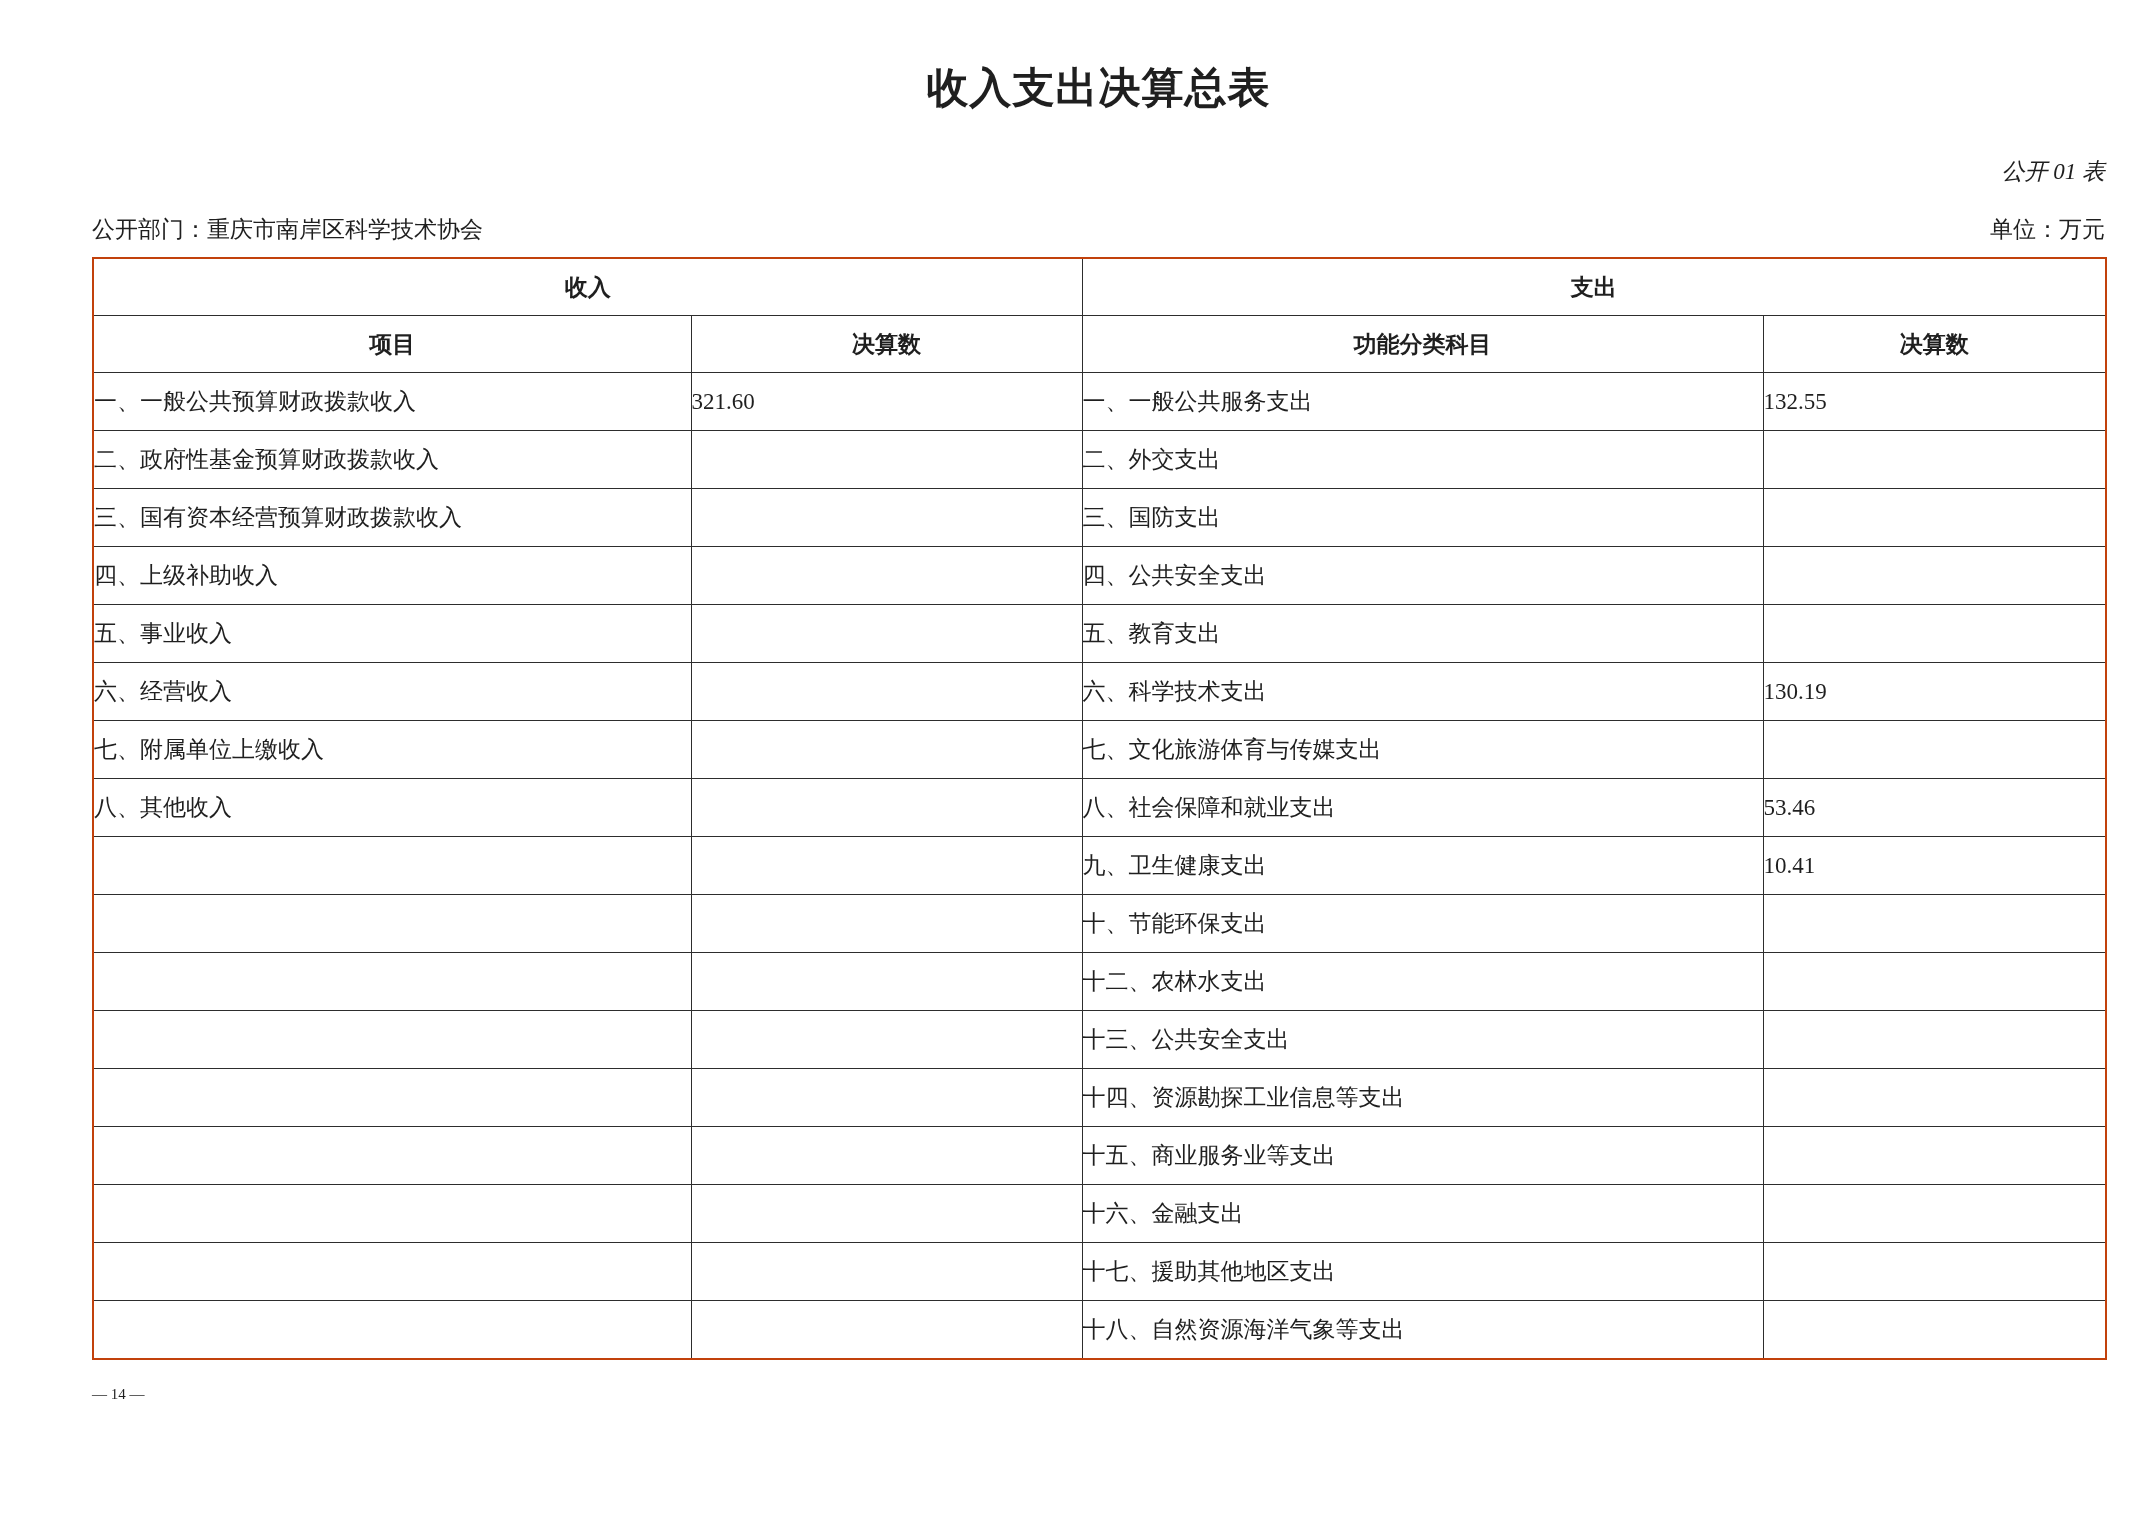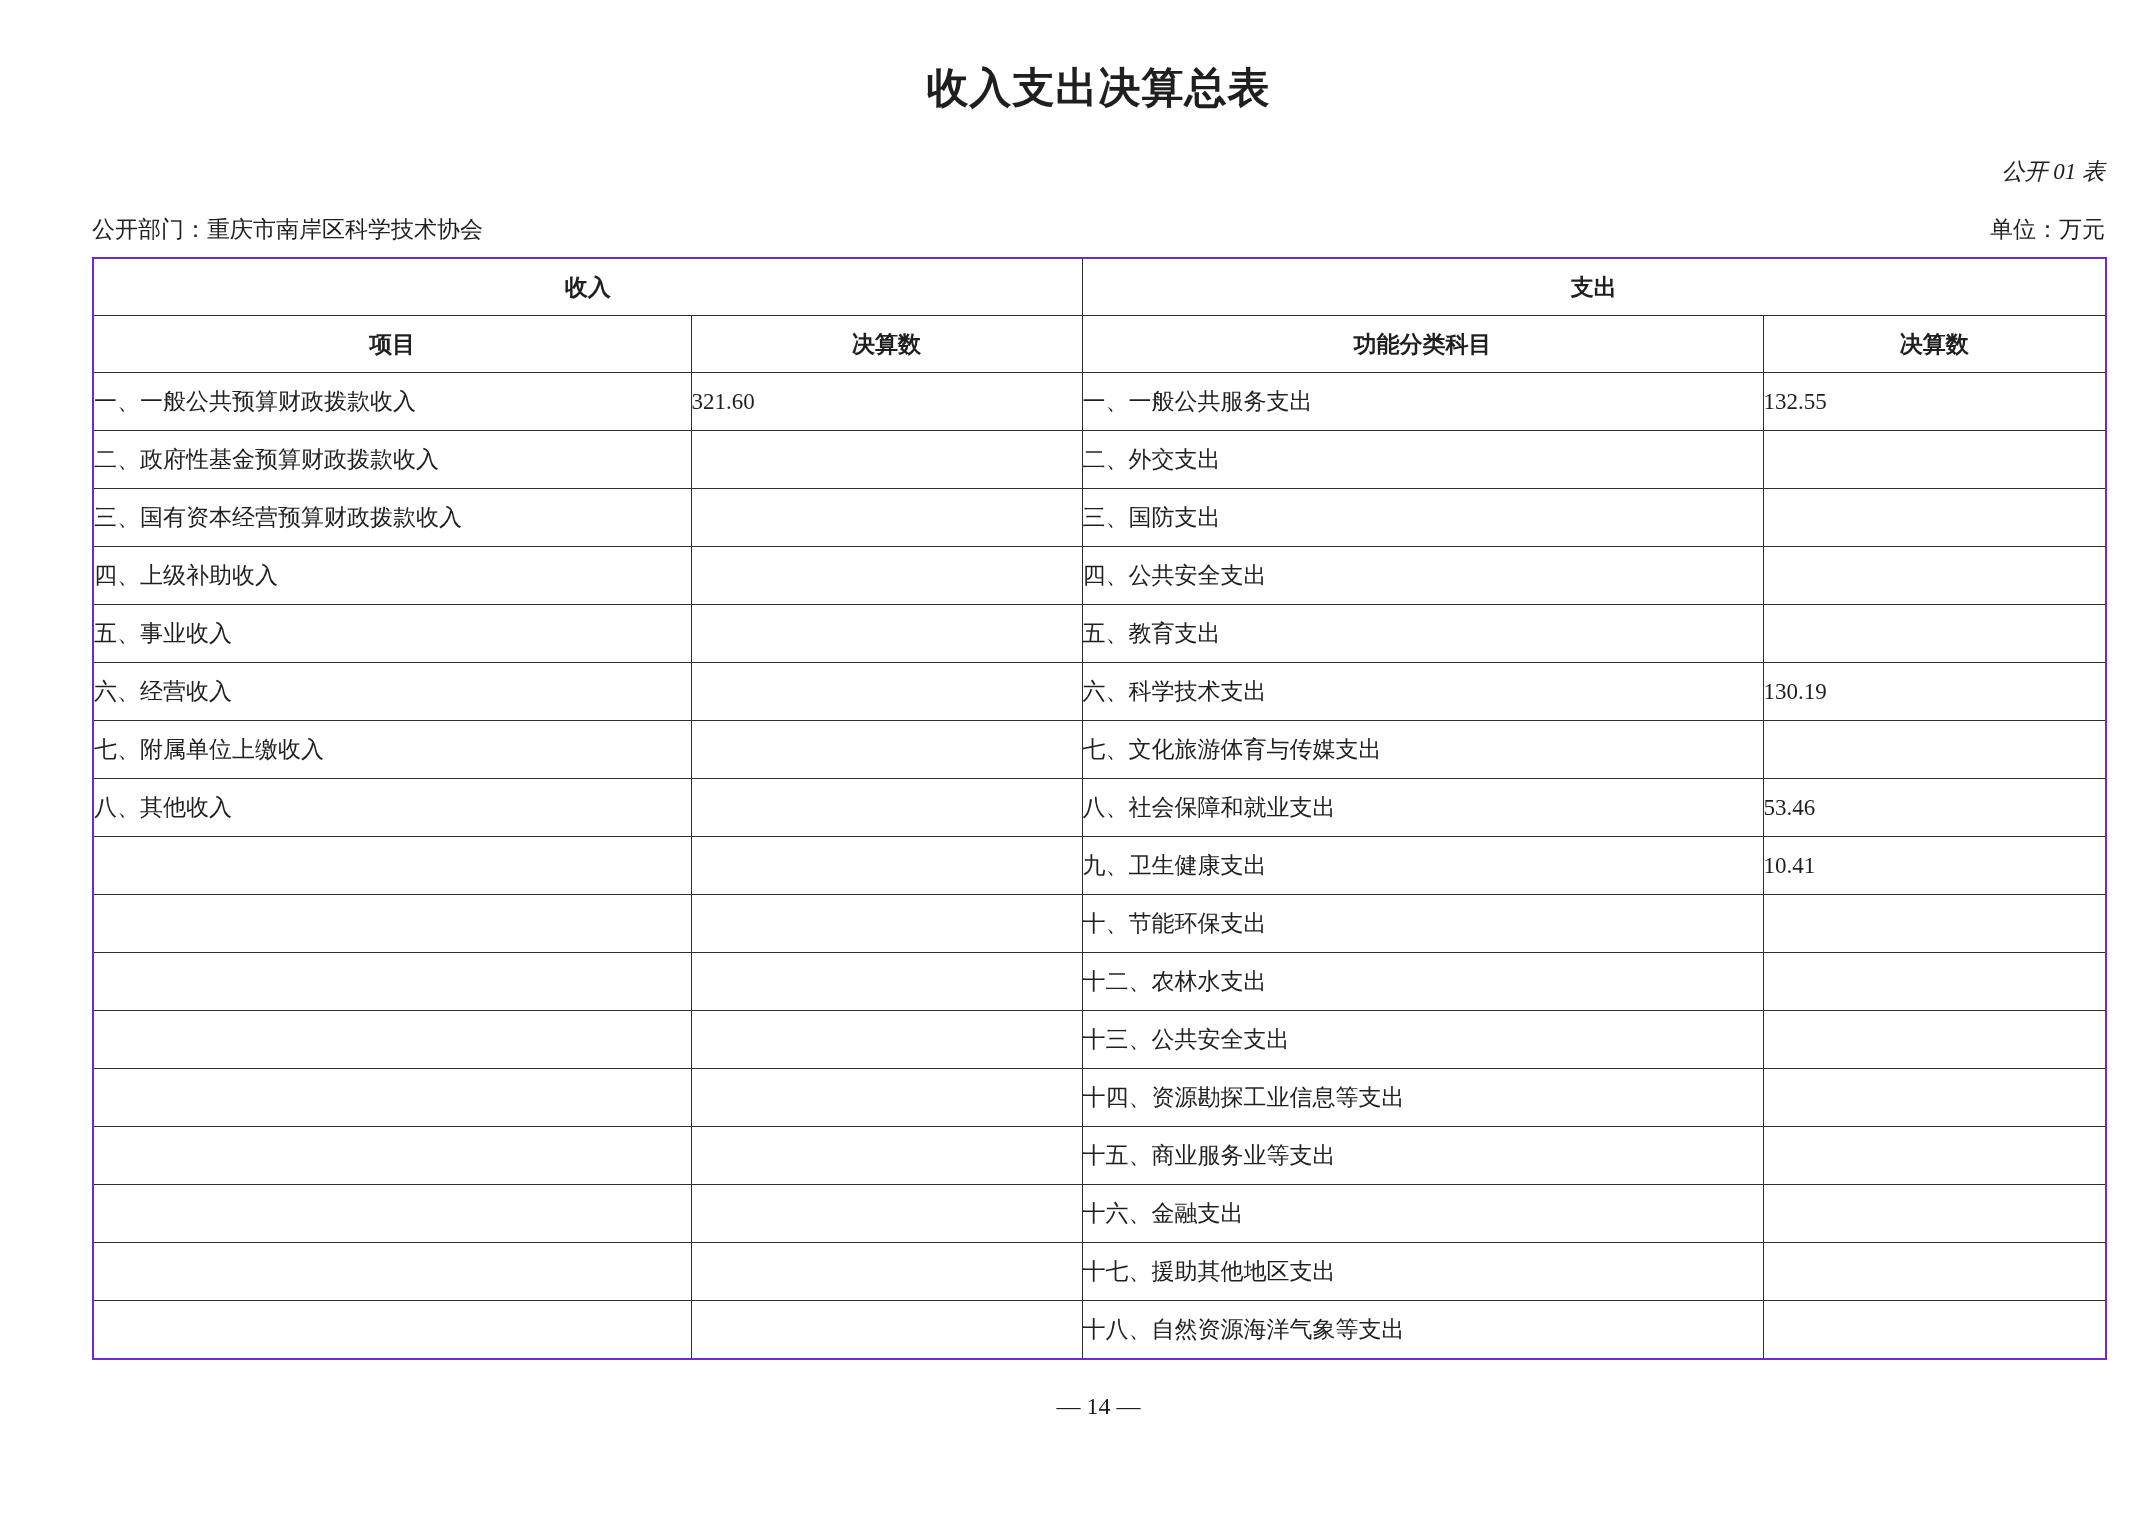--- a/index.html
+++ b/index.html
@@ -52,7 +52,7 @@
     width: 2013px;
     table-layout: fixed;
     border-collapse: collapse;
-    border: 2px solid #6d28d9;
+    border: 2px solid #c2410c;
   }
   table.budget-table th,
   table.budget-table td {

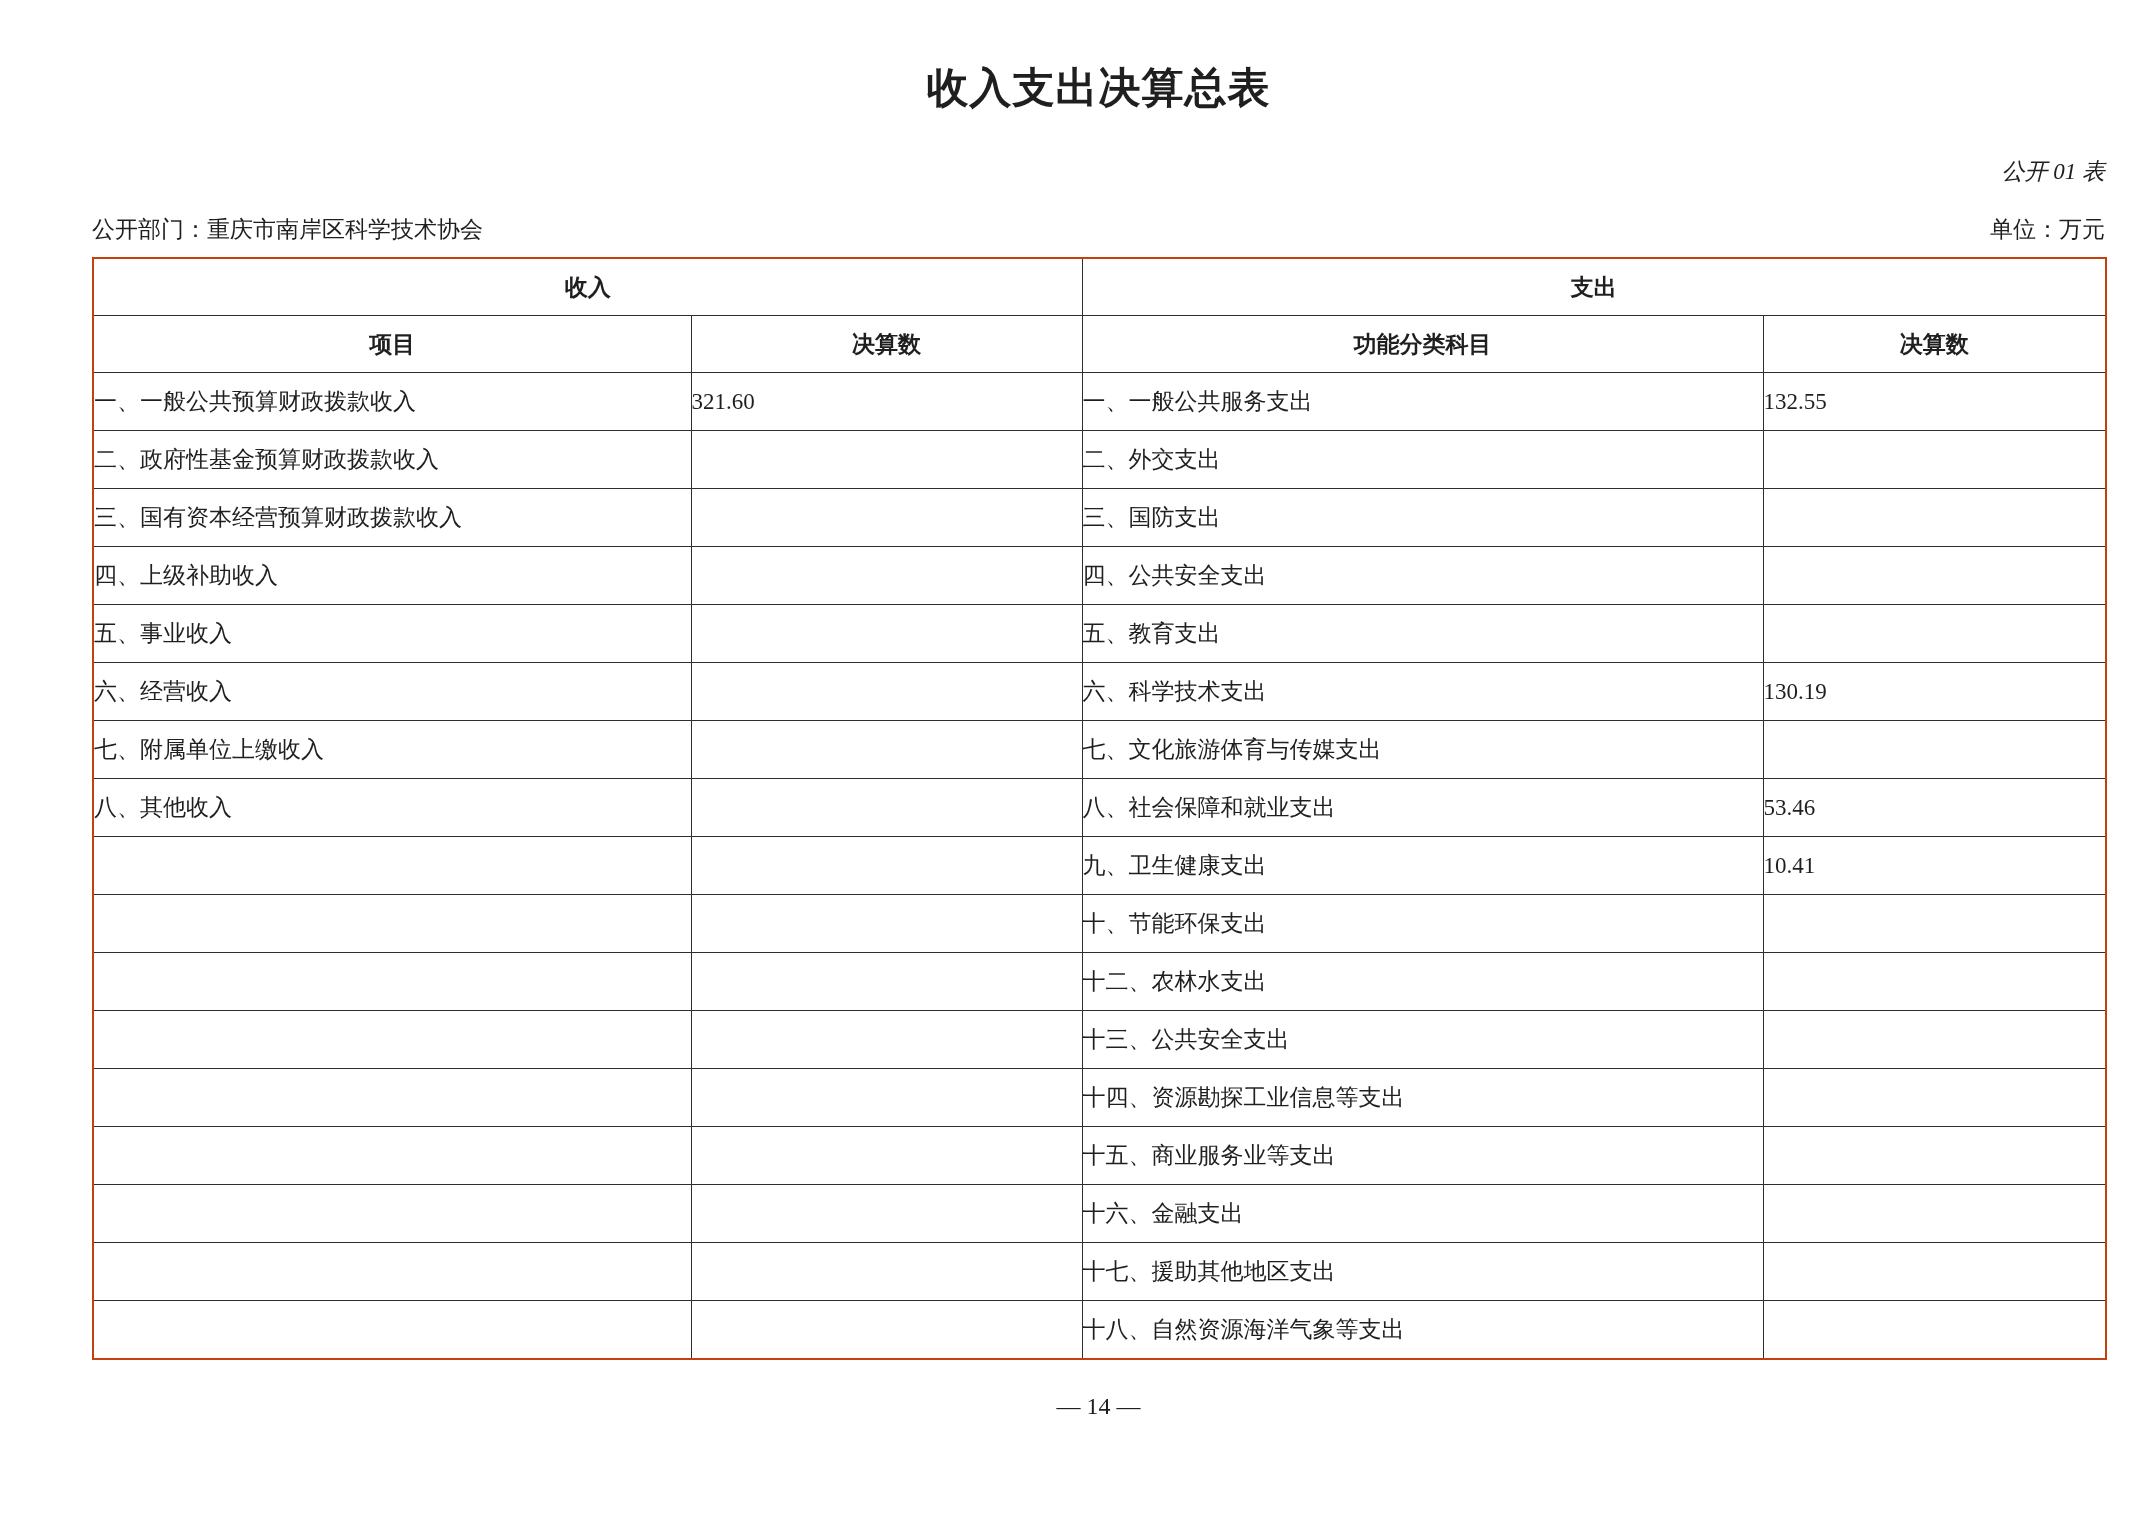--- a/index.html
+++ b/index.html
@@ -81,11 +81,11 @@
     padding-right: 10px;
   }
   .page-number {
-    margin-top: 32px;
-    font-size: 24px;
+    margin-top: 20px;
+    font-size: 15px;
     height: 28px;
     line-height: 28px;
-    text-align: center;
+    text-align: left;
   }
 </style>
 </head>

